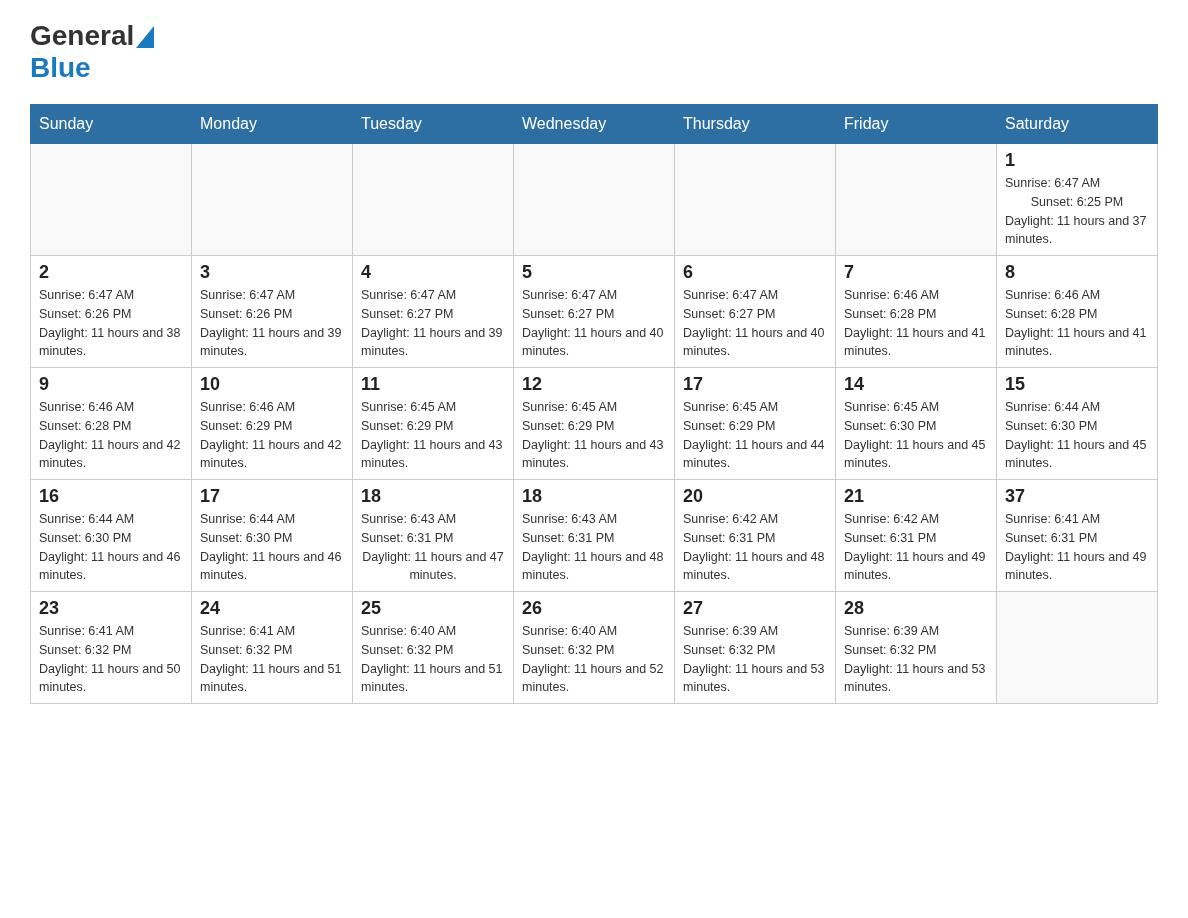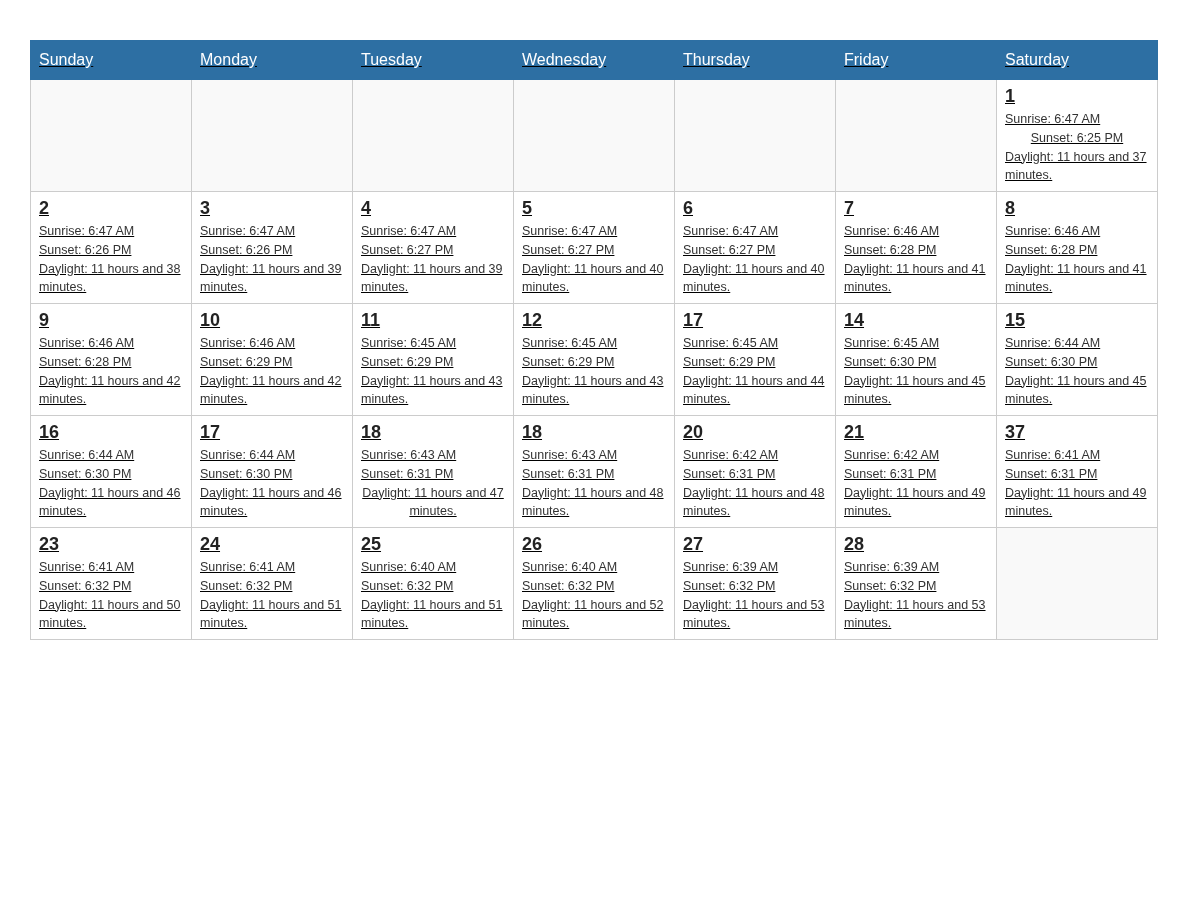--- a/index.html
+++ b/index.html
@@ -87,6 +87,17 @@
 <body>
 
 <div class="header">
+  <div class="logo-wrapper">
+    <div class="logo-line1">
+      <span style="font-size:28px;font-weight:bold;color:#333;">General</span>
+      <svg width="18" height="22" viewBox="0 0 18 22" style="margin-left:2px;margin-bottom:-2px;">
+        <polygon points="0,22 18,0 18,22" fill="#1a7abf"></polygon>
+      </svg>
+    </div>
+    <div class="logo-line2">
+      <span style="font-size:28px;font-weight:bold;color:#1a7abf;">Blue</span>
+    </div>
+  </div>
 </div>
 
 <table class="calendar">

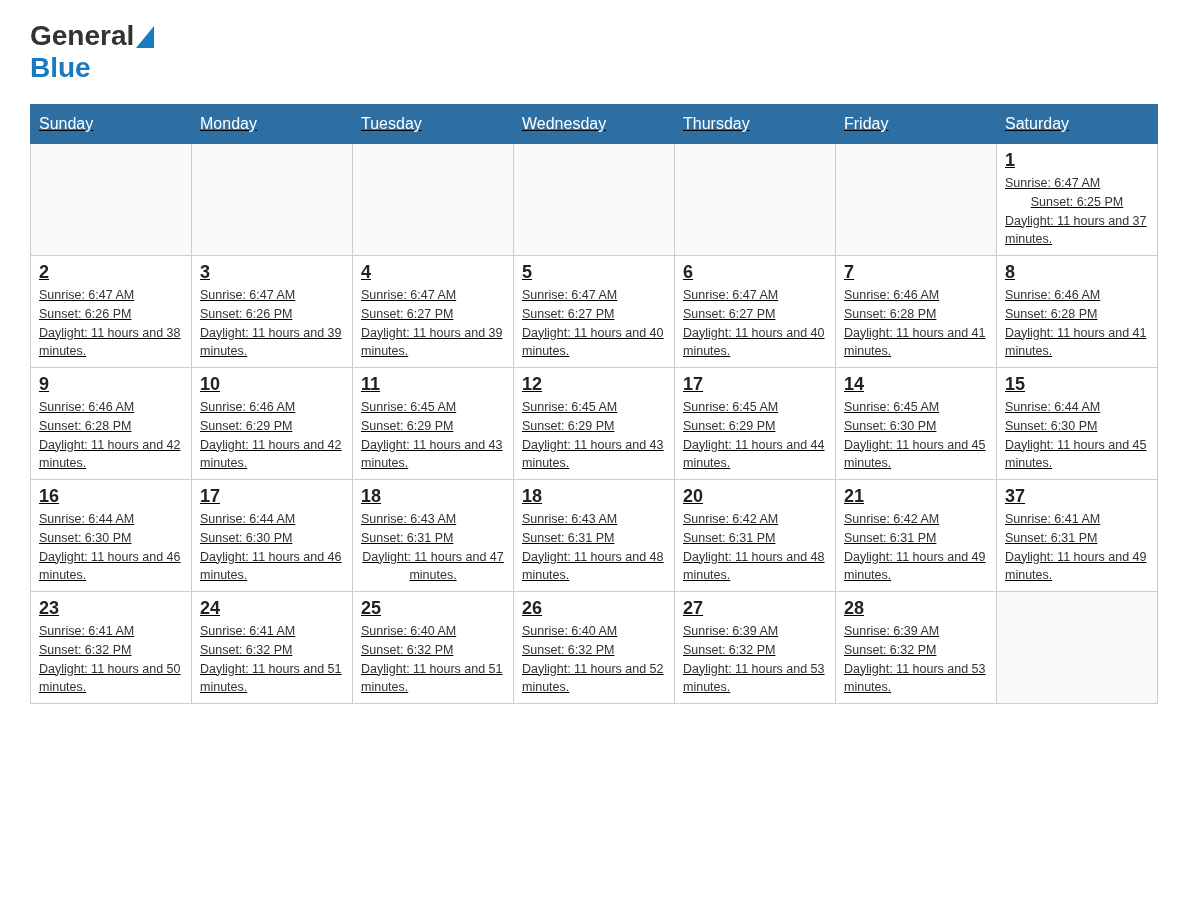--- a/index.html
+++ b/index.html
@@ -34,7 +34,6 @@
       width: 100%;
       border-collapse: collapse;
       border: 1px solid #aaa;
-      text-decoration: underline;
     }
     .calendar th {
       background: #2d6fa3;

